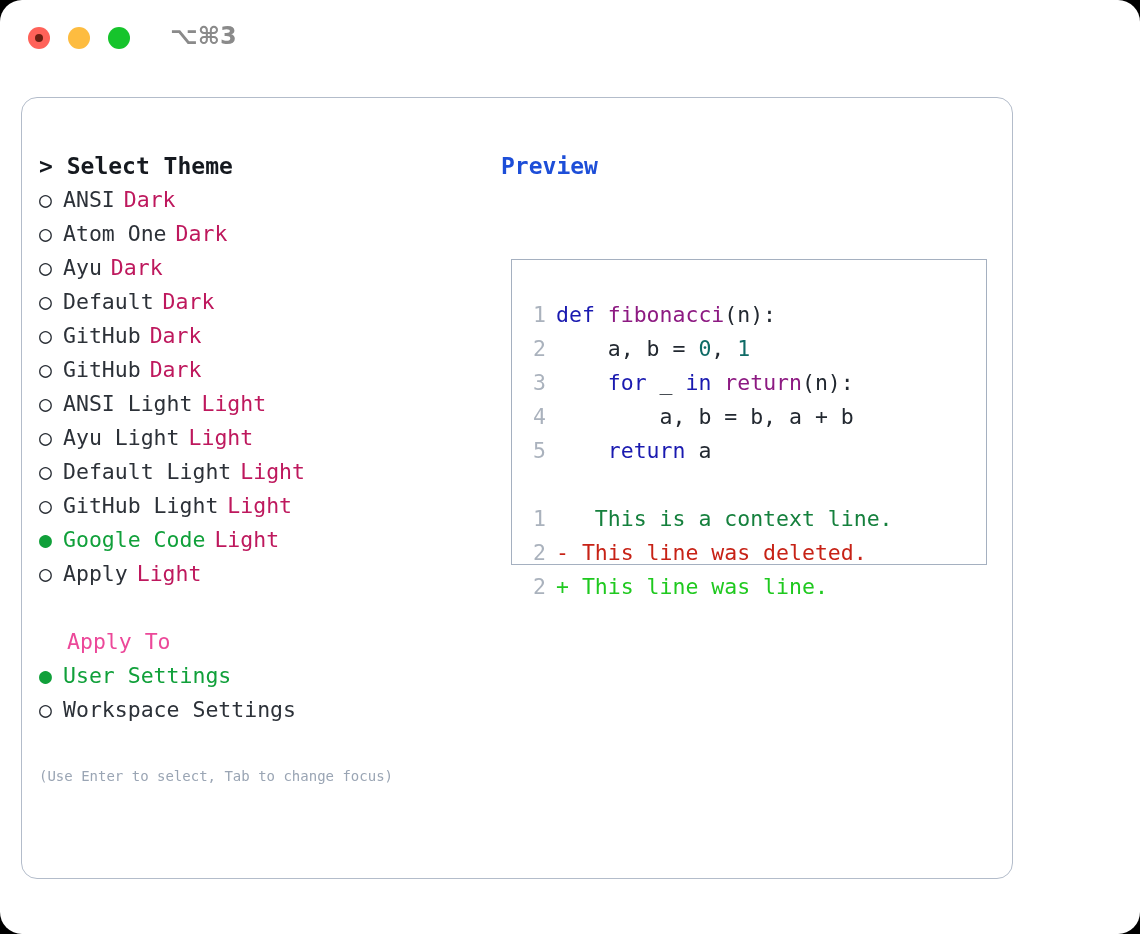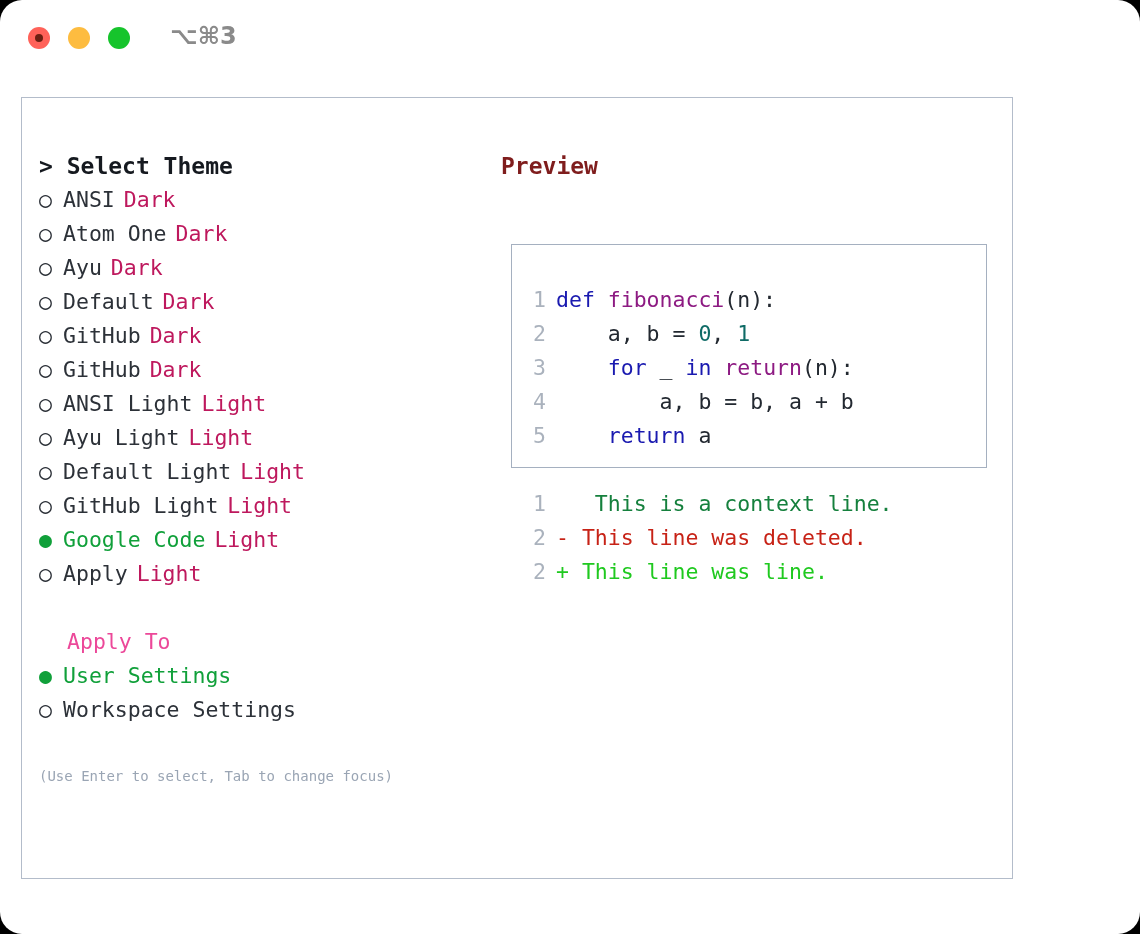--- a/index.html
+++ b/index.html
@@ -62,7 +62,7 @@
     left: 21px; top: 97px;
     width: 992px; height: 782px;
     border: 1.5px solid #b3bcca;
-    border-radius: 0;
+    border-radius: 16px;
     background: #ffffff;
     box-sizing: border-box;
   }

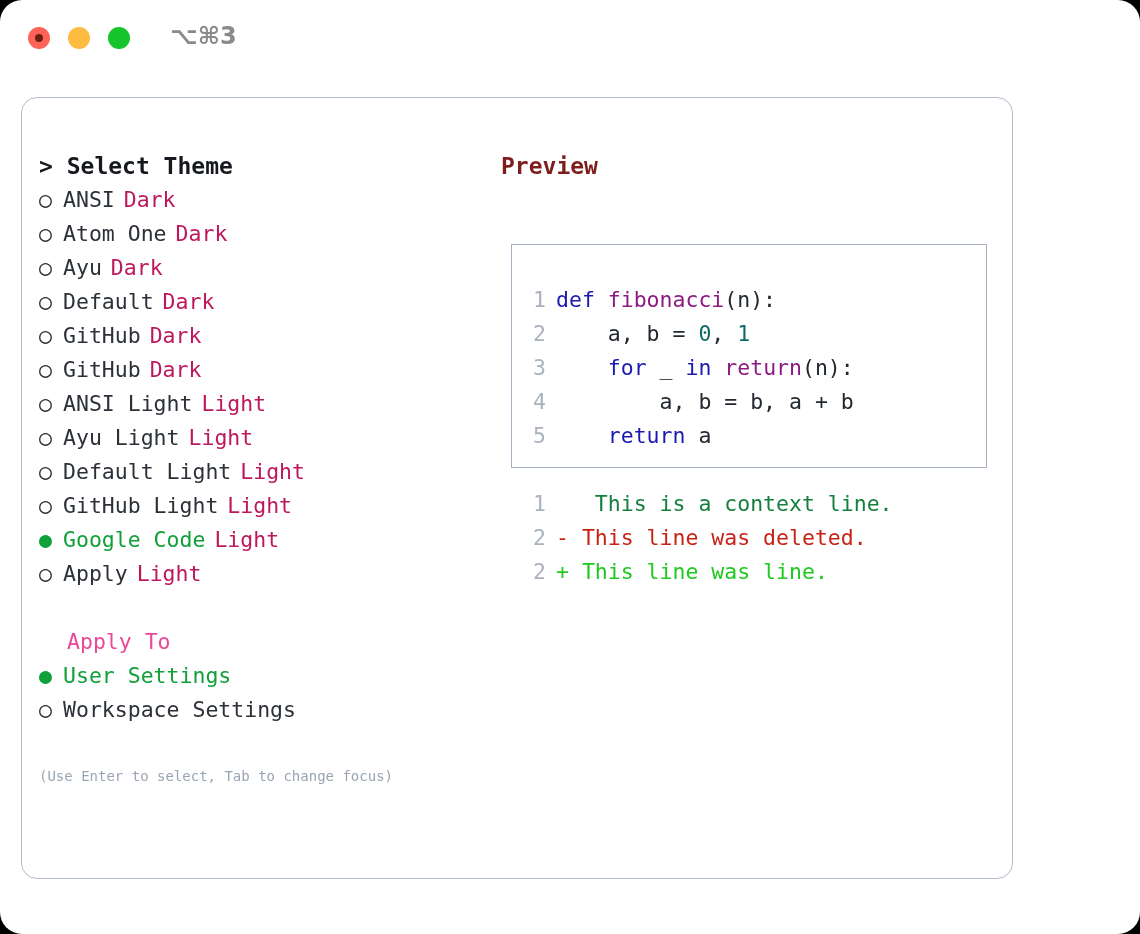--- a/index.html
+++ b/index.html
@@ -127,7 +127,7 @@
   #preview-title {
     font-size: 23px;
     font-weight: bold;
-    color: #7f1d1d;
+    color: #1d4ed8;
     height: 34px;
     line-height: 34px;
   }

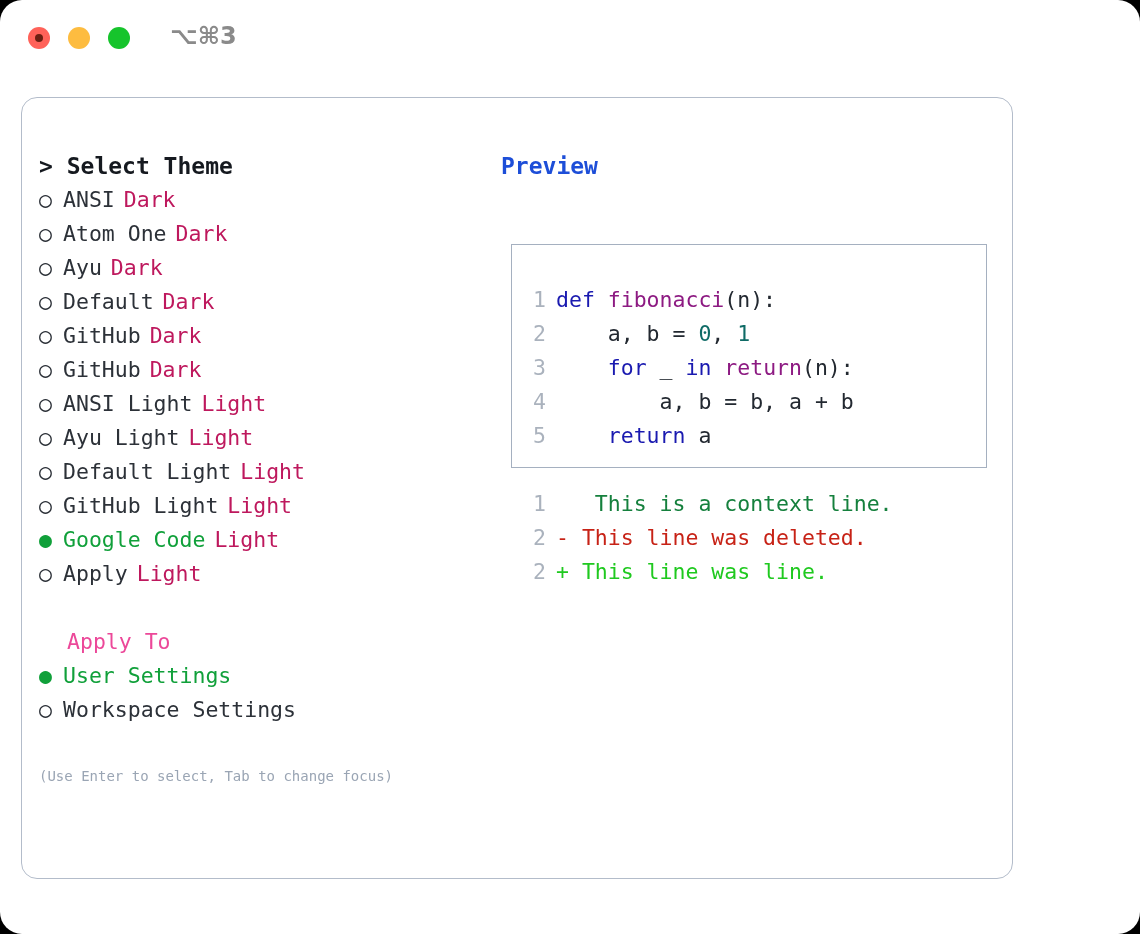--- a/index.html
+++ b/index.html
@@ -133,8 +133,8 @@
   }
   #preview-box {
     position: absolute;
-    left: 10px; top: 95px;
-    width: 476px; height: 224px;
+    left: 10px; top: 110px;
+    width: 476px; height: 306px;
     border: 1.5px solid #a5b0c0;
     background: #ffffff;
     box-sizing: border-box;

